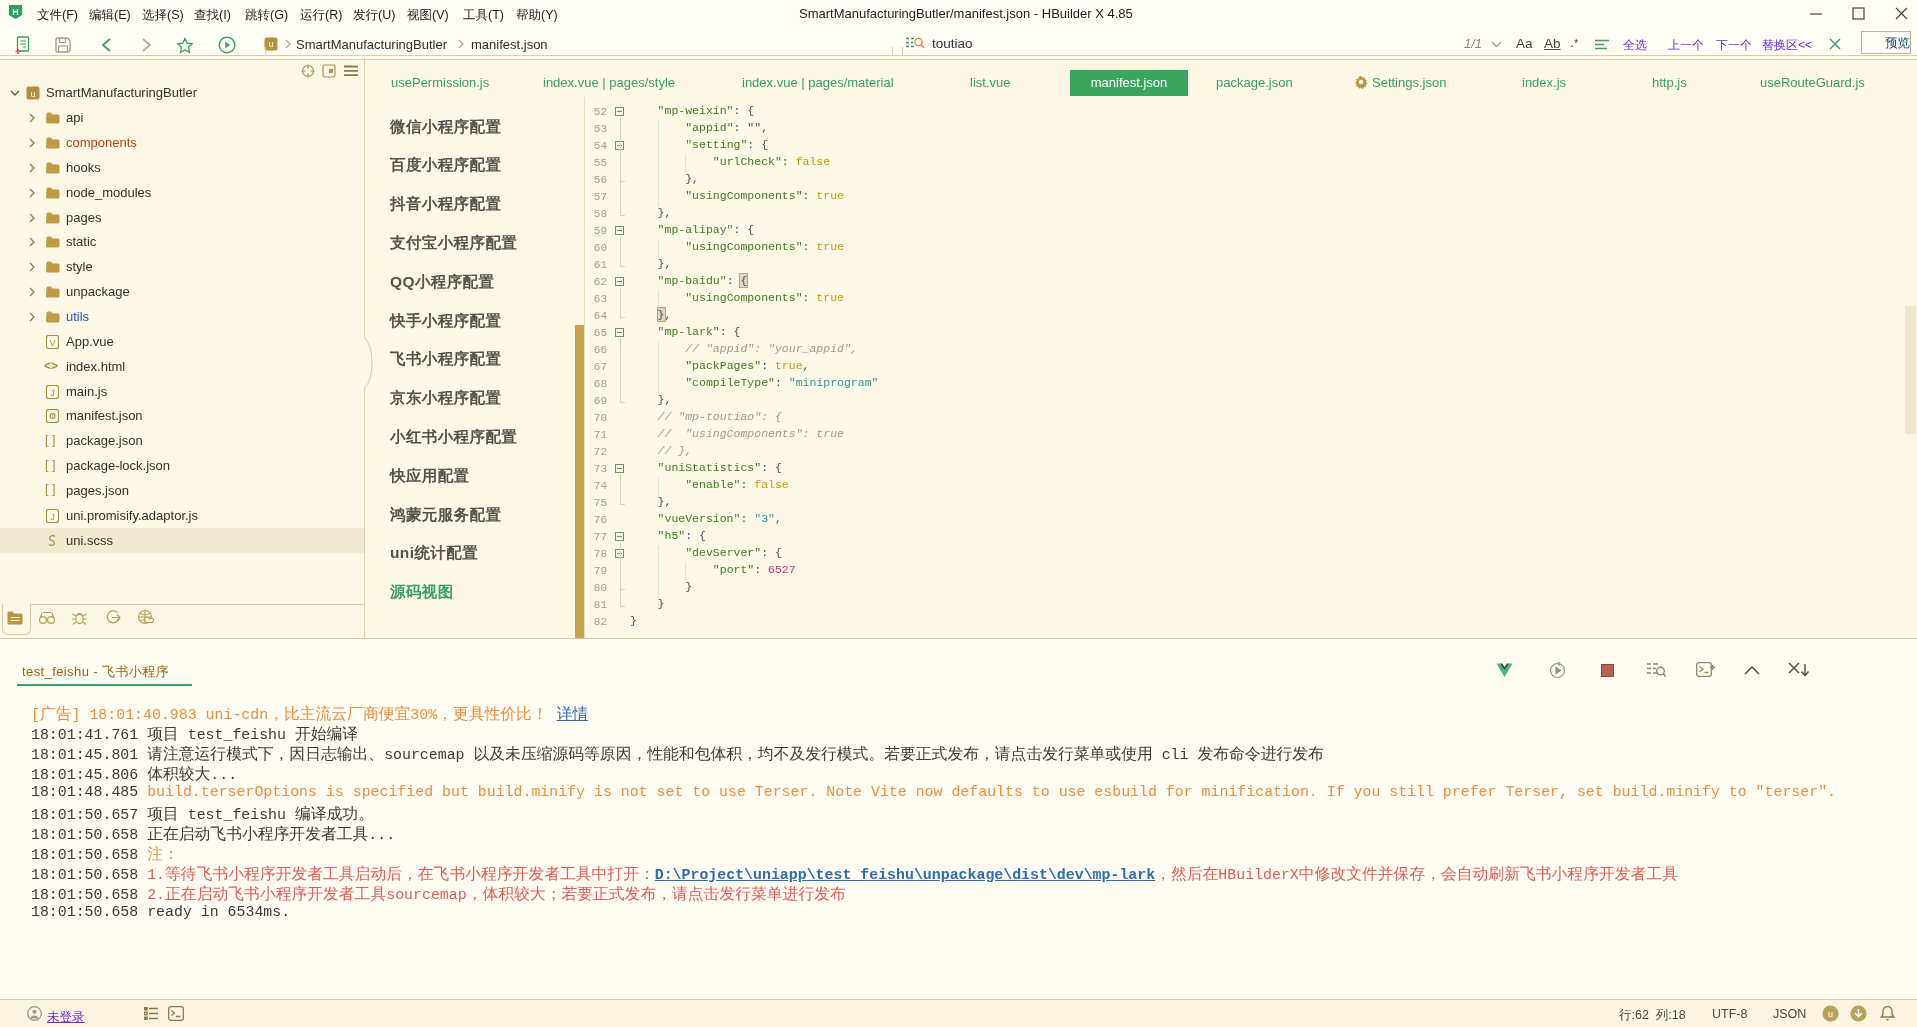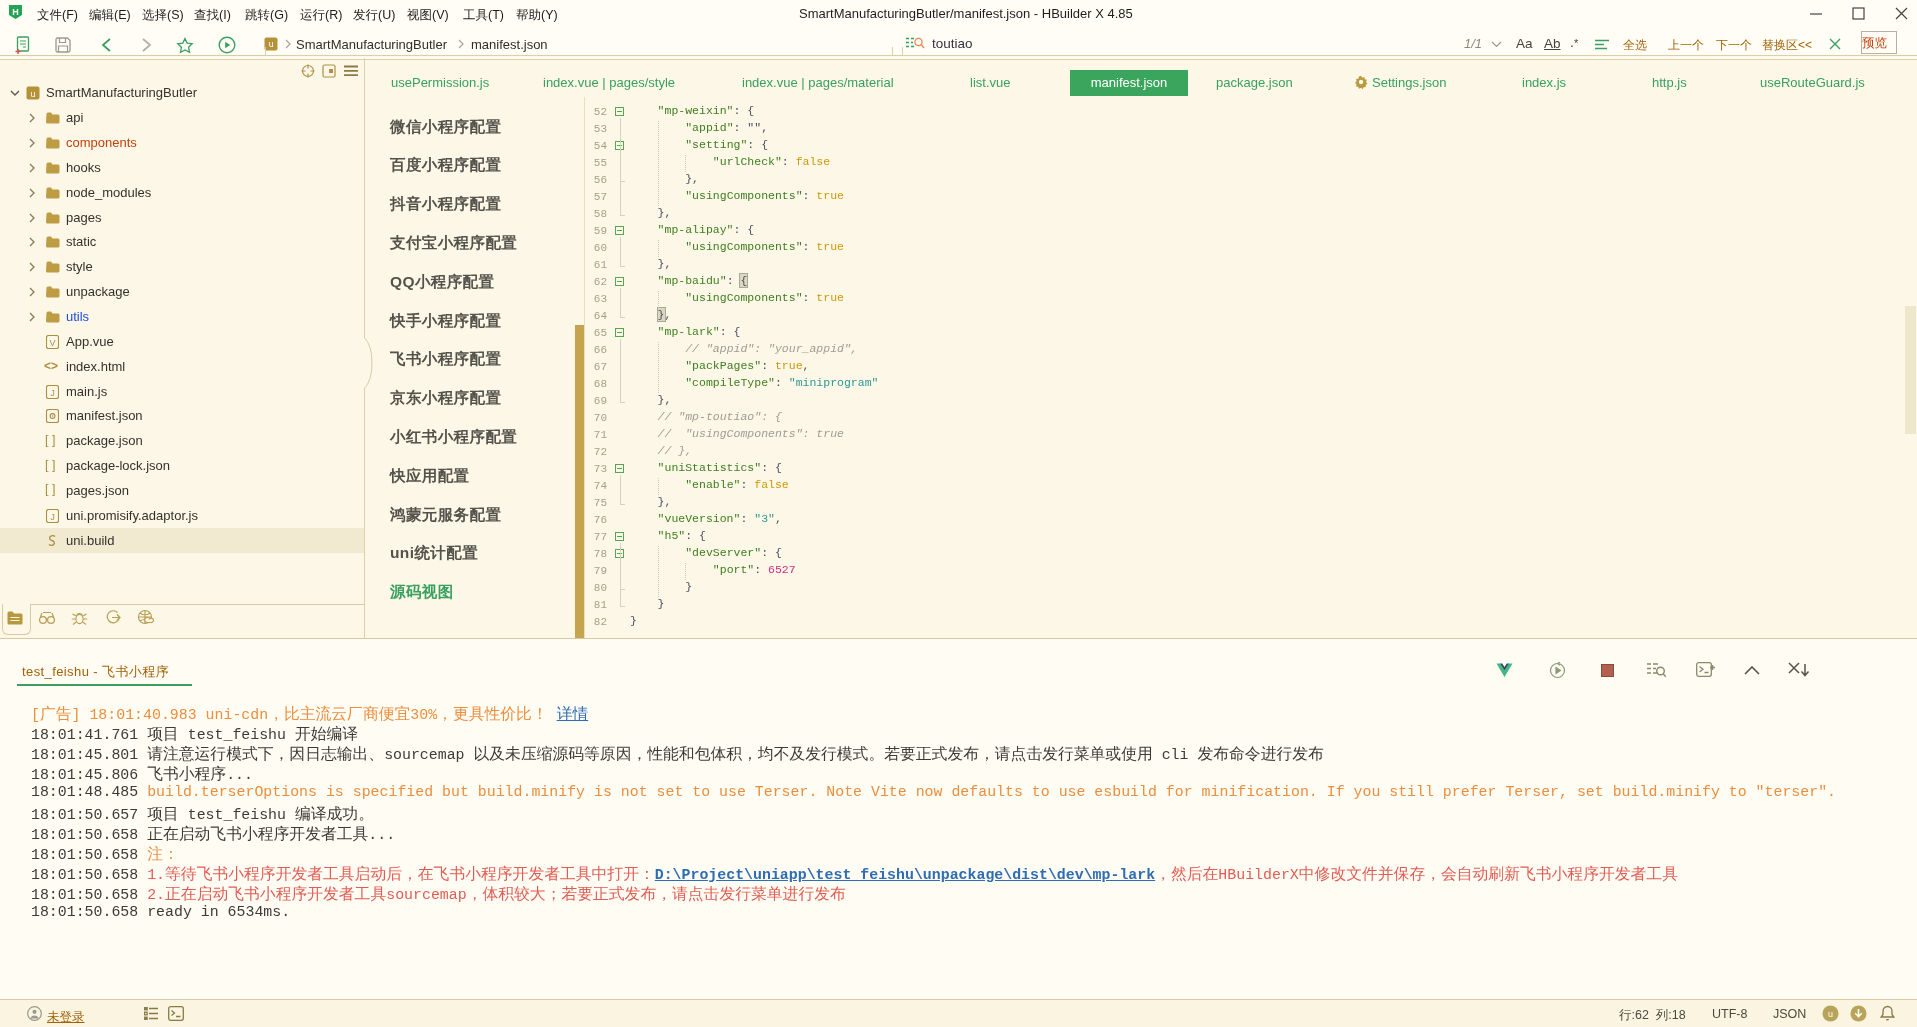--- a/index.html
+++ b/index.html
@@ -13,7 +13,7 @@
 .sidebar-line { left:364px; top:58px; width:1px; height:580px; background:#ddd0a8; }
 .console { left:0; top:638px; width:1917px; height:361px; background:#fffcf3; border-top:1px solid #d6c9a2; }
 .statusbar { left:0; top:999px; width:1917px; height:28px; background:#faf4e0; border-top:1px solid #d8cba4; }
-.green { color:#a16207; }
+.green { color:#6d28d9; }
 .tab { top:75px; font-size:13px; color:#3aa05f; }
 .tabactive { left:1070px; top:70px; width:118px; height:26px; background:#3ba55d; color:#fff; font-size:13px; text-align:center; line-height:26px; }
 .tree-row { left:0; width:364px; height:25px; font-size:13px; color:#33322c; }

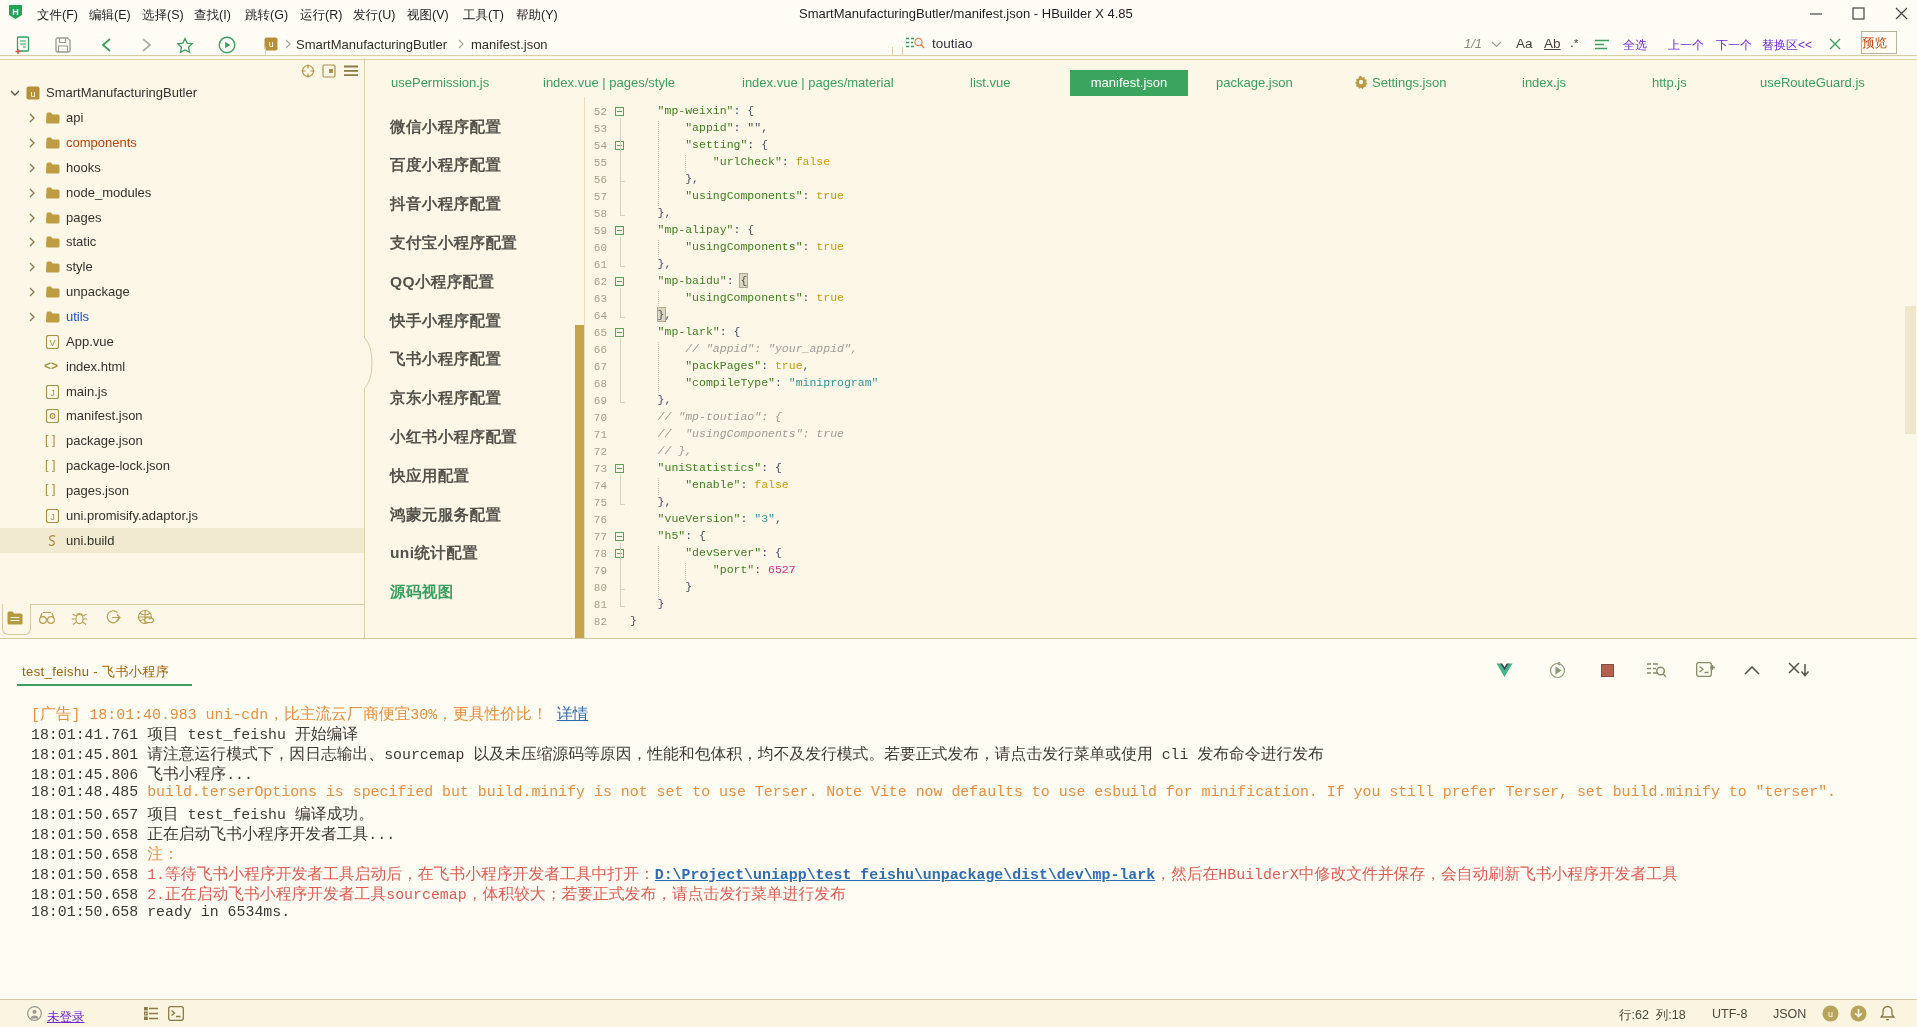--- a/index.html
+++ b/index.html
@@ -409,7 +409,7 @@
 <svg class="abs" style="left:1829px;top:38px" width="12" height="12" viewBox="0 0 12 12">
     <path d="M1 1 l10 10 M11 1 l-10 10" stroke="#3aa05f" stroke-width="1.4"></path>
   </svg>
-<div class="abs" style="left:1861px;top:31px;width:36px;height:23px;border:1px solid #b9b2a0;background:#fffdf6;font-size:12.5px;color:#c2410c;text-align:left;line-height:22px">预览</div>
+<div class="abs" style="left:1861px;top:31px;width:50px;height:23px;border:1px solid #b9b2a0;background:#fffdf6;font-size:12.5px;color:#0c4a6e;text-align:right;line-height:22px">预览</div>
 
 <svg class="abs" style="left:301px;top:64px" width="14" height="14" viewBox="0 0 14 14">
     <circle cx="7" cy="7" r="5.5" fill="none" stroke="#ab9248" stroke-width="1.2"></circle>

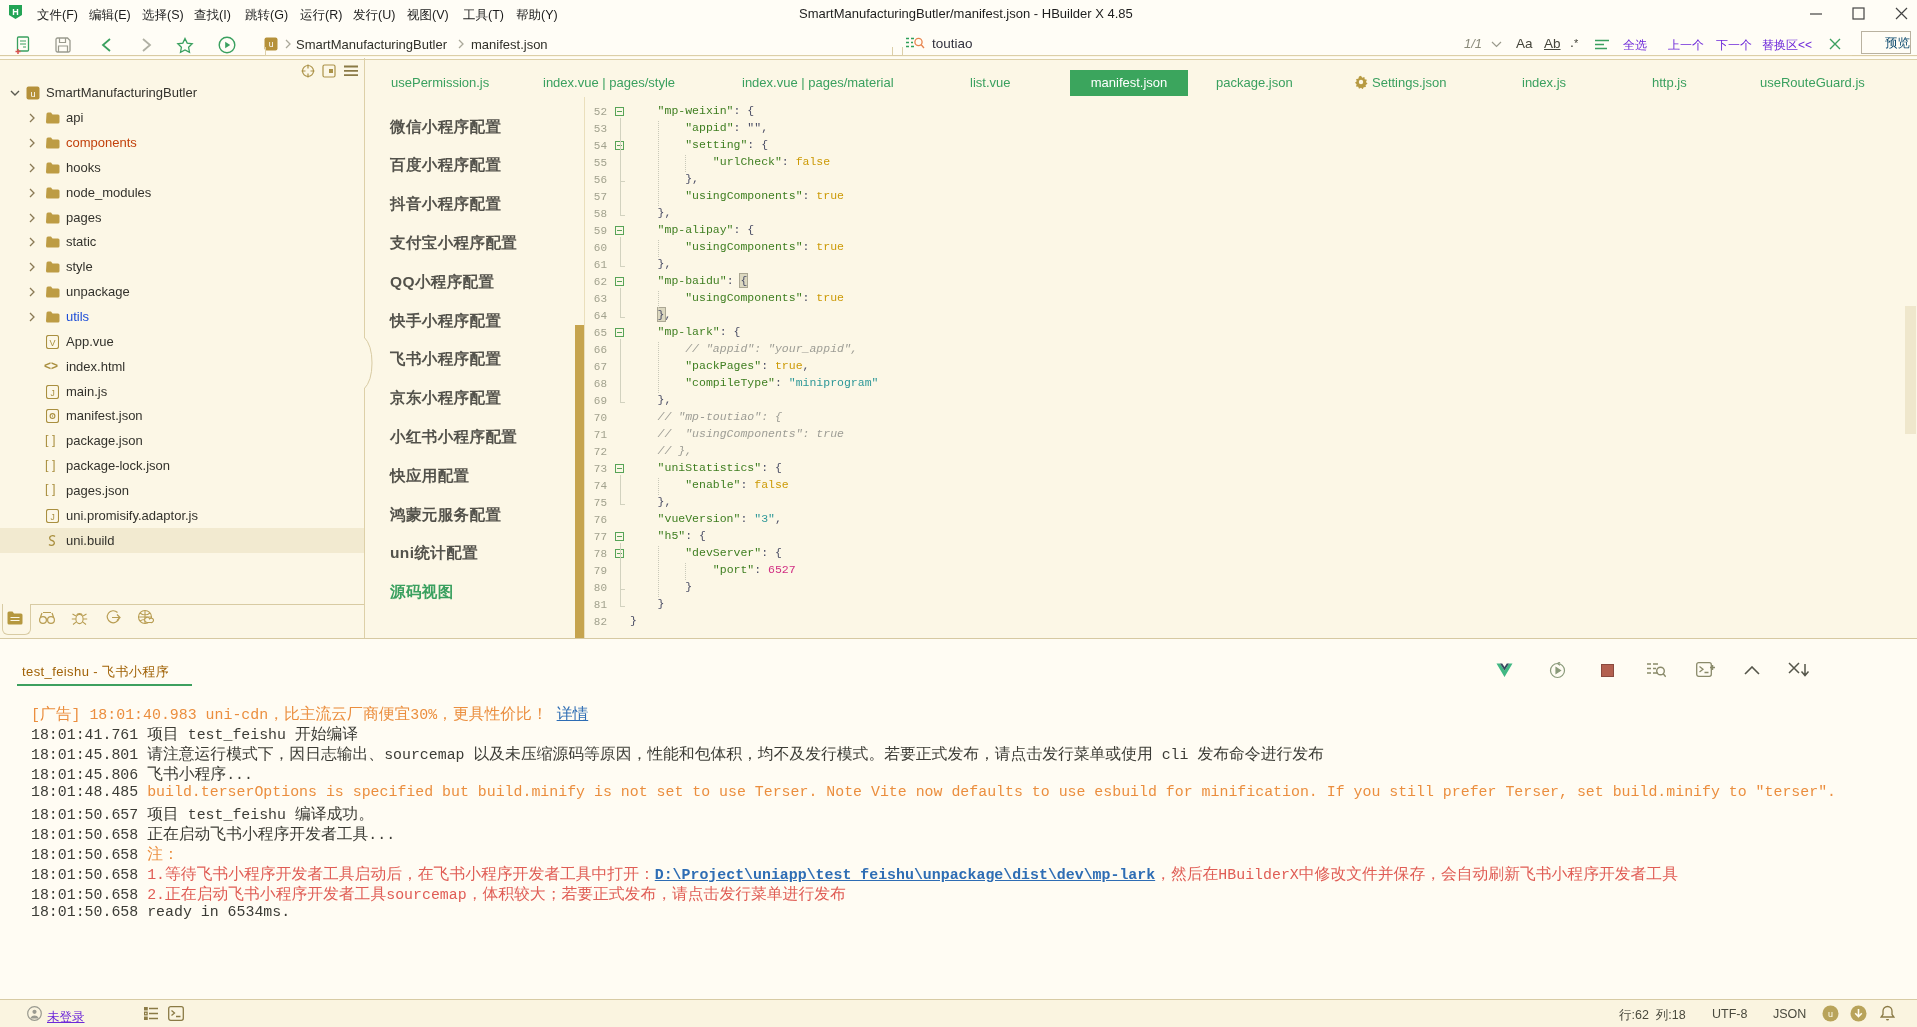--- a/index.html
+++ b/index.html
@@ -191,7 +191,7 @@
 <svg class="abs" style="left:46px;top:533.6px" width="13" height="14" viewBox="0 0 13 14">
     <path d="M9 2.5 a3 2.5 0 1 0 -3 4 a3 2.5 0 1 1 -3 4" fill="none" stroke="#a98f3f" stroke-width="1.3"></path>
   </svg>
-<div class="abs" style="left:66px;top:532.6px;font-size:13px;color:#33322c">uni.build</div>
+<div class="abs" style="left:66px;top:532.6px;font-size:13px;color:#33322c">uni.scss</div>
 <div class="abs sidebar-line"></div>
 
 <div class="abs tabactive">manifest.json</div>

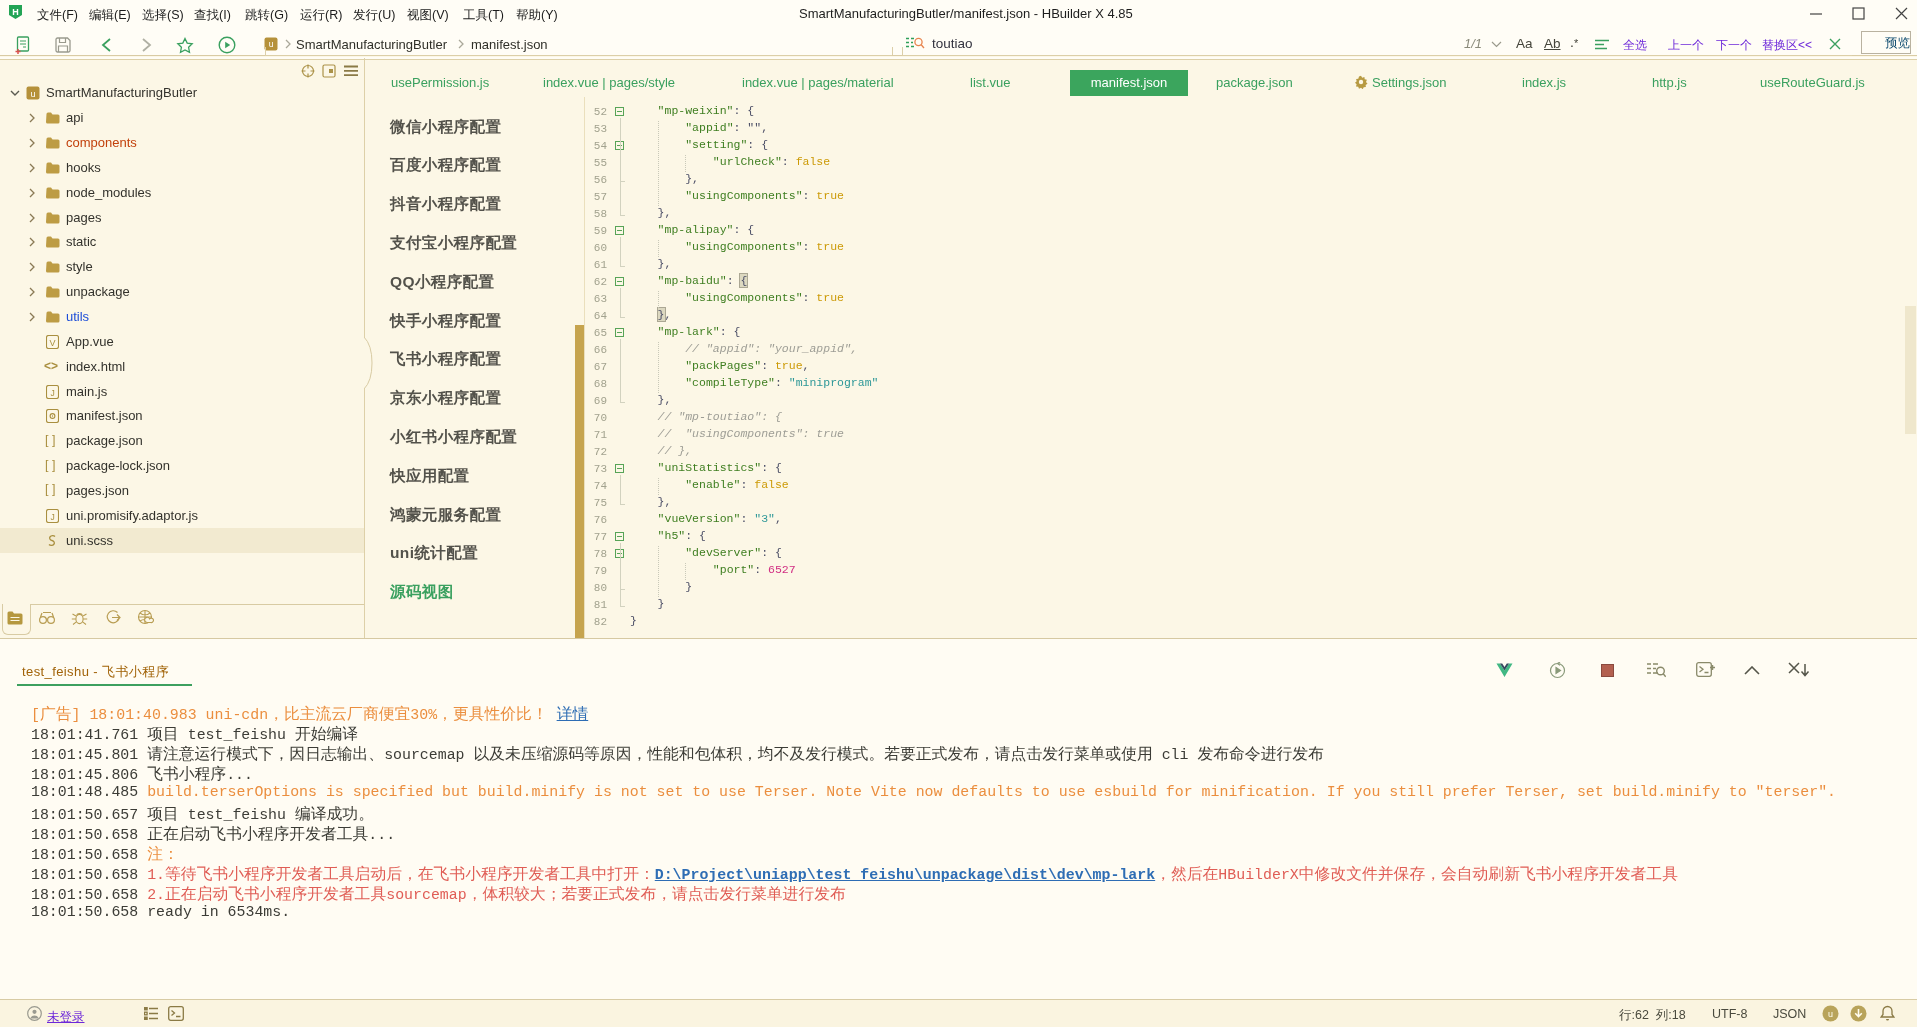--- a/index.html
+++ b/index.html
@@ -329,7 +329,7 @@
 <div class="abs conline" style="top:704px"><span class="orange">[<span class="cj">广告</span>] 18:01:40.983 uni-cdn<span class="cj">，比主流云厂商便宜</span>30%<span class="cj">，更具性价比！</span> </span><span style="color:#2e6db4;text-decoration:underline"><span class="cj">详情</span></span></div>
 <div class="abs conline" style="top:724px">18:01:41.761 <span class="cj">项目</span> test_feishu <span class="cj">开始编译</span></div>
 <div class="abs conline" style="top:744px">18:01:45.801 <span class="cj">请注意运行模式下，因日志输出、</span>sourcemap <span class="cj">以及未压缩源码等原因，性能和包体积，均不及发行模式。若要正式发布，请点击发行菜单或使用</span> cli <span class="cj">发布命令进行发布</span></div>
-<div class="abs conline" style="top:764px">18:01:45.806 <span class="cj">飞书小程序</span>...</div>
+<div class="abs conline" style="top:764px">18:01:45.806 <span class="cj">体积较大</span>...</div>
 <div class="abs conline" style="top:784px">18:01:48.485 <span class="orange">build.terserOptions is specified but build.minify is not set to use Terser. Note Vite now defaults to use esbuild for minification. If you still prefer Terser, set build.minify to "terser".</span></div>
 <div class="abs conline" style="top:804px">18:01:50.657 <span class="cj">项目</span> test_feishu <span class="cj">编译成功。</span></div>
 <div class="abs conline" style="top:824px">18:01:50.658 <span class="cj">正在启动飞书小程序开发者工具</span>...</div>

